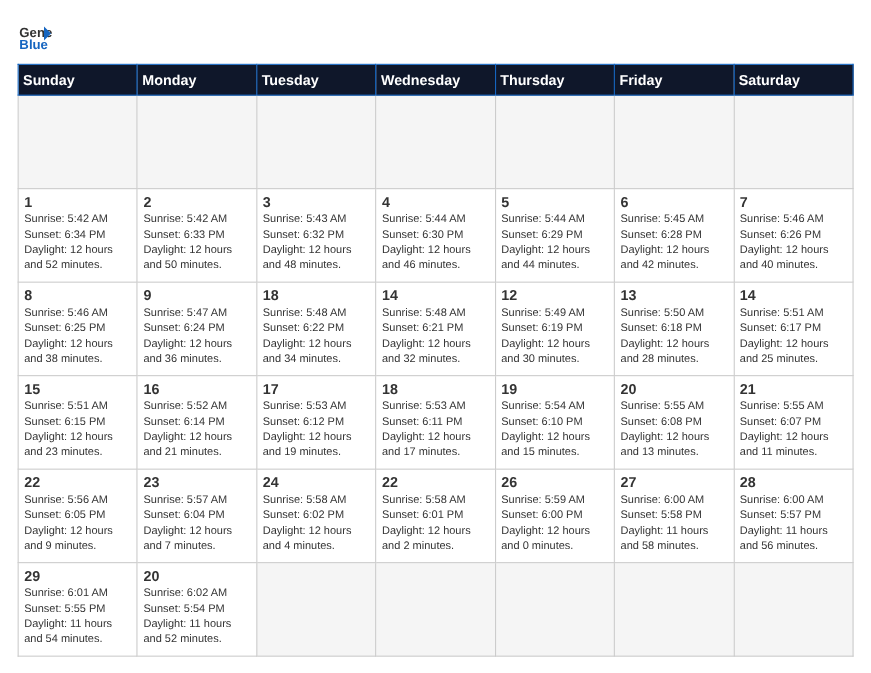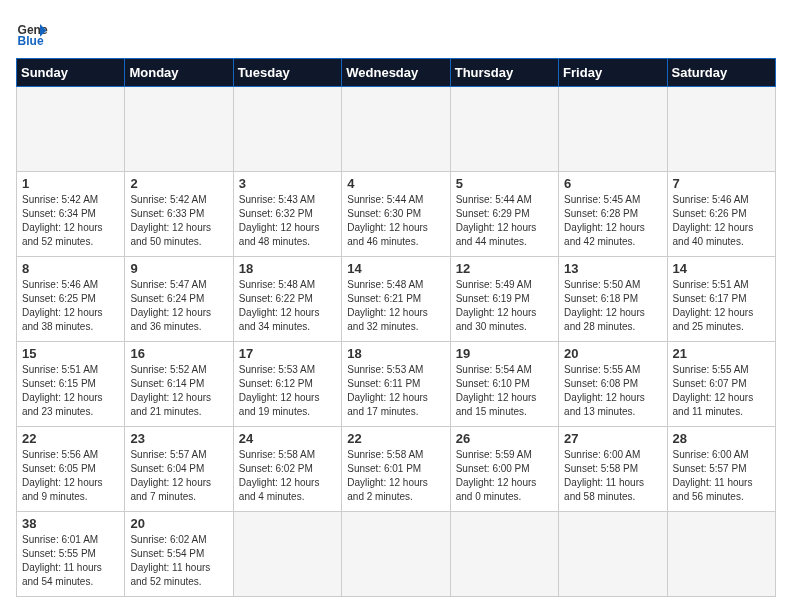--- a/index.html
+++ b/index.html
@@ -232,7 +232,7 @@
       </tr>
       <tr>
         <td>
-          <span class="day-num">38</span>
+          <span class="day-num">29</span>
           <div class="cell-text">Sunrise: 6:01 AM<br>Sunset: 5:55 PM<br>Daylight: 11 hours and 54 minutes.</div>
         </td>
         <td>

